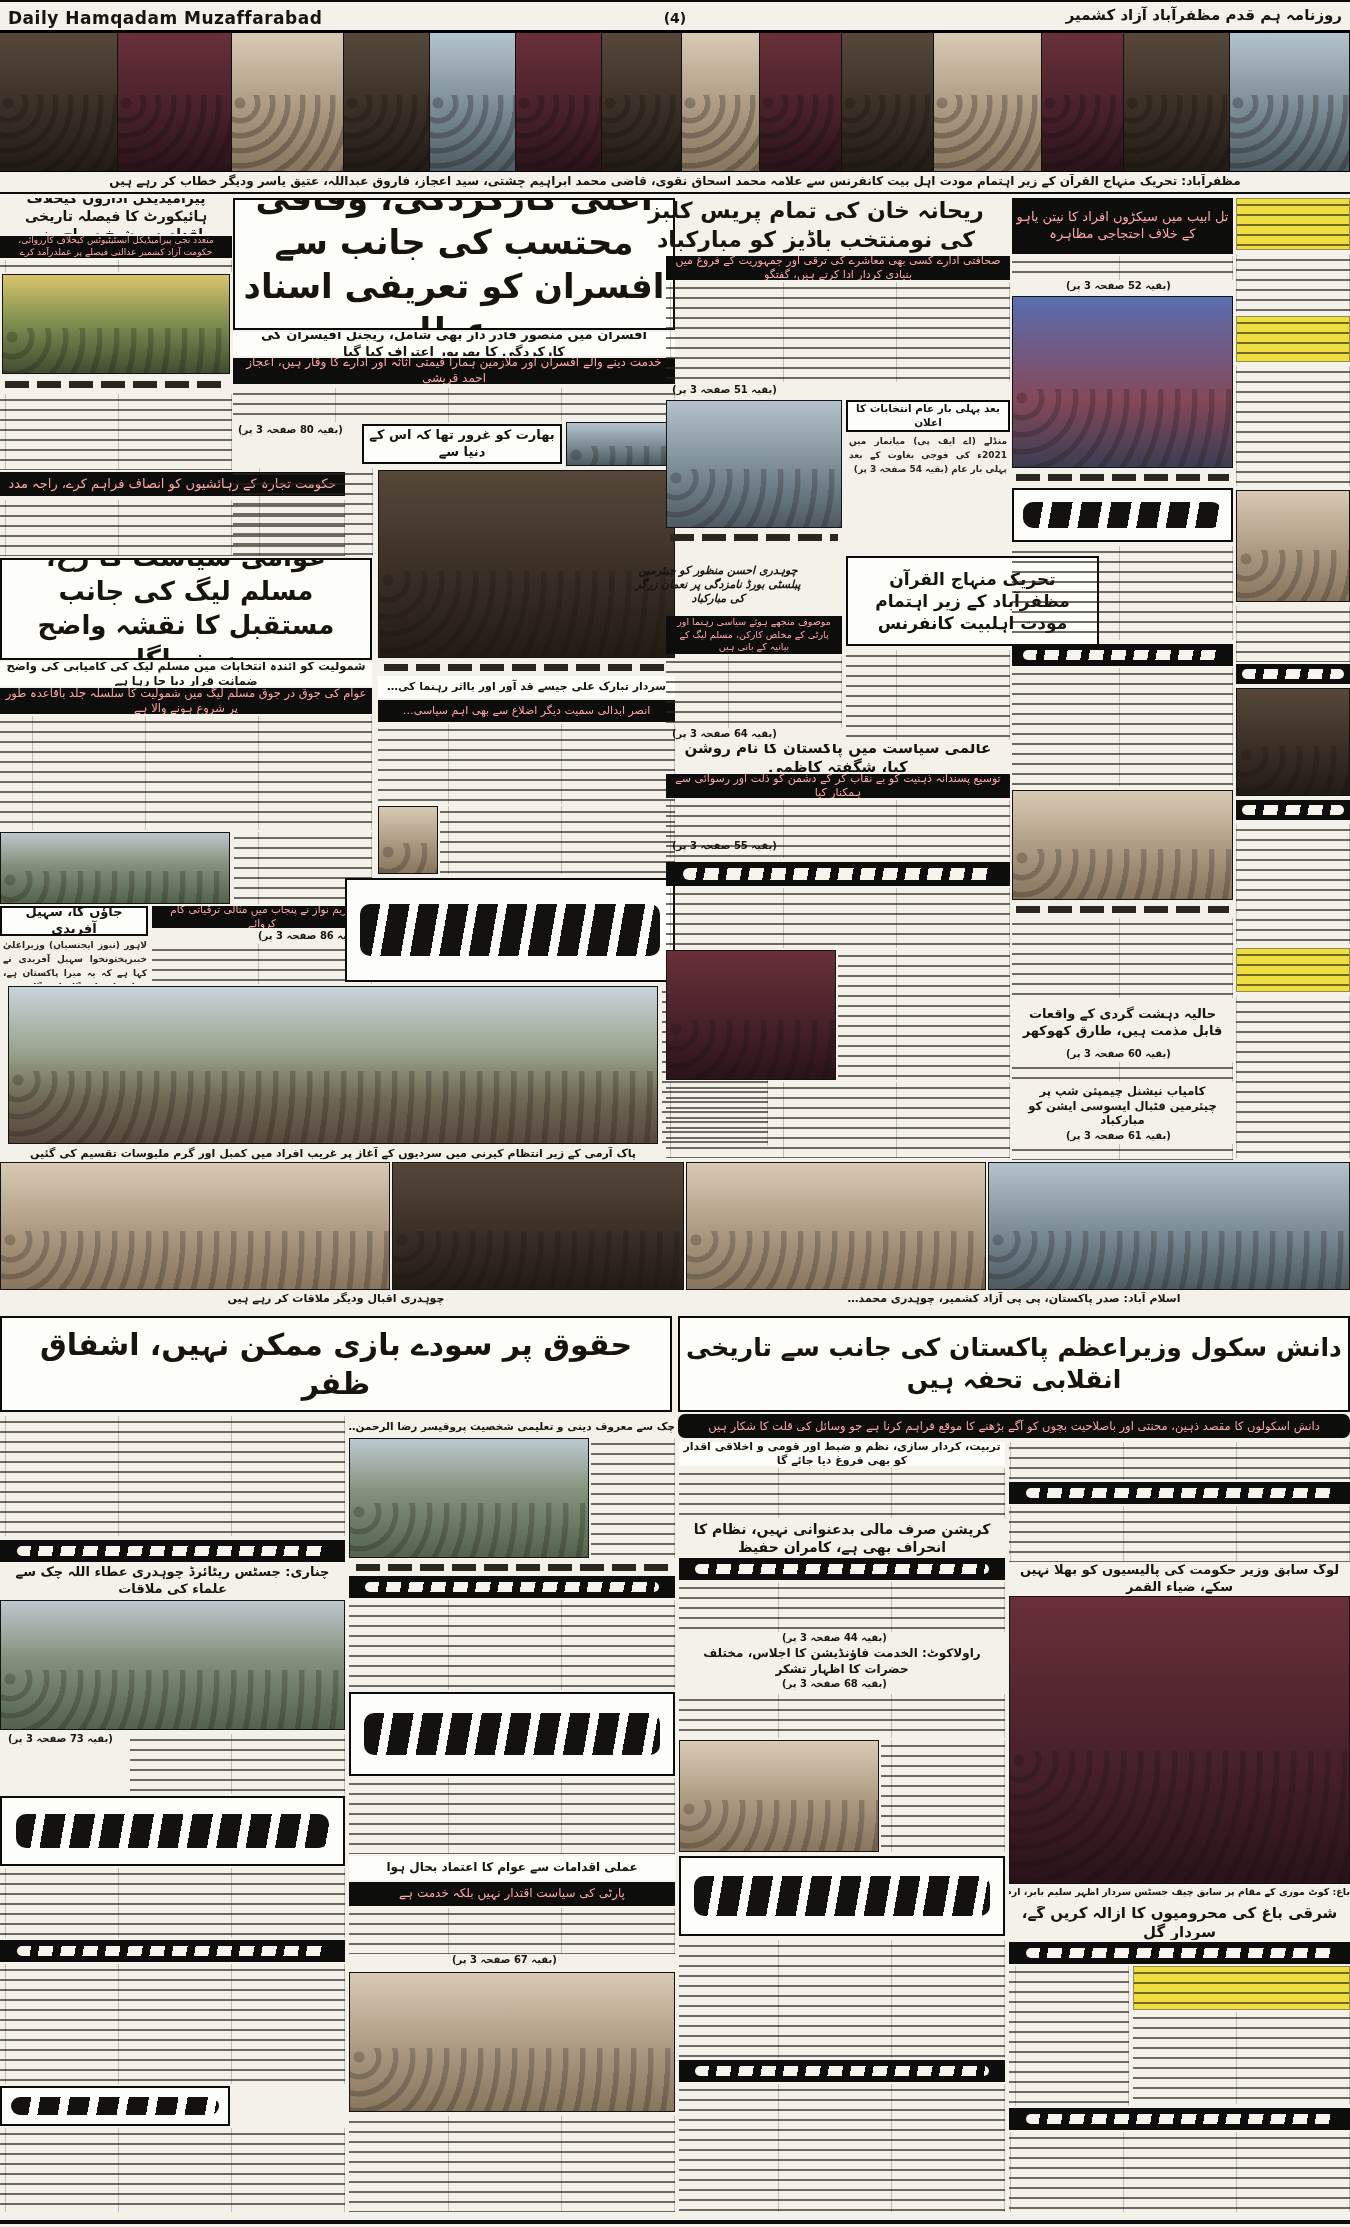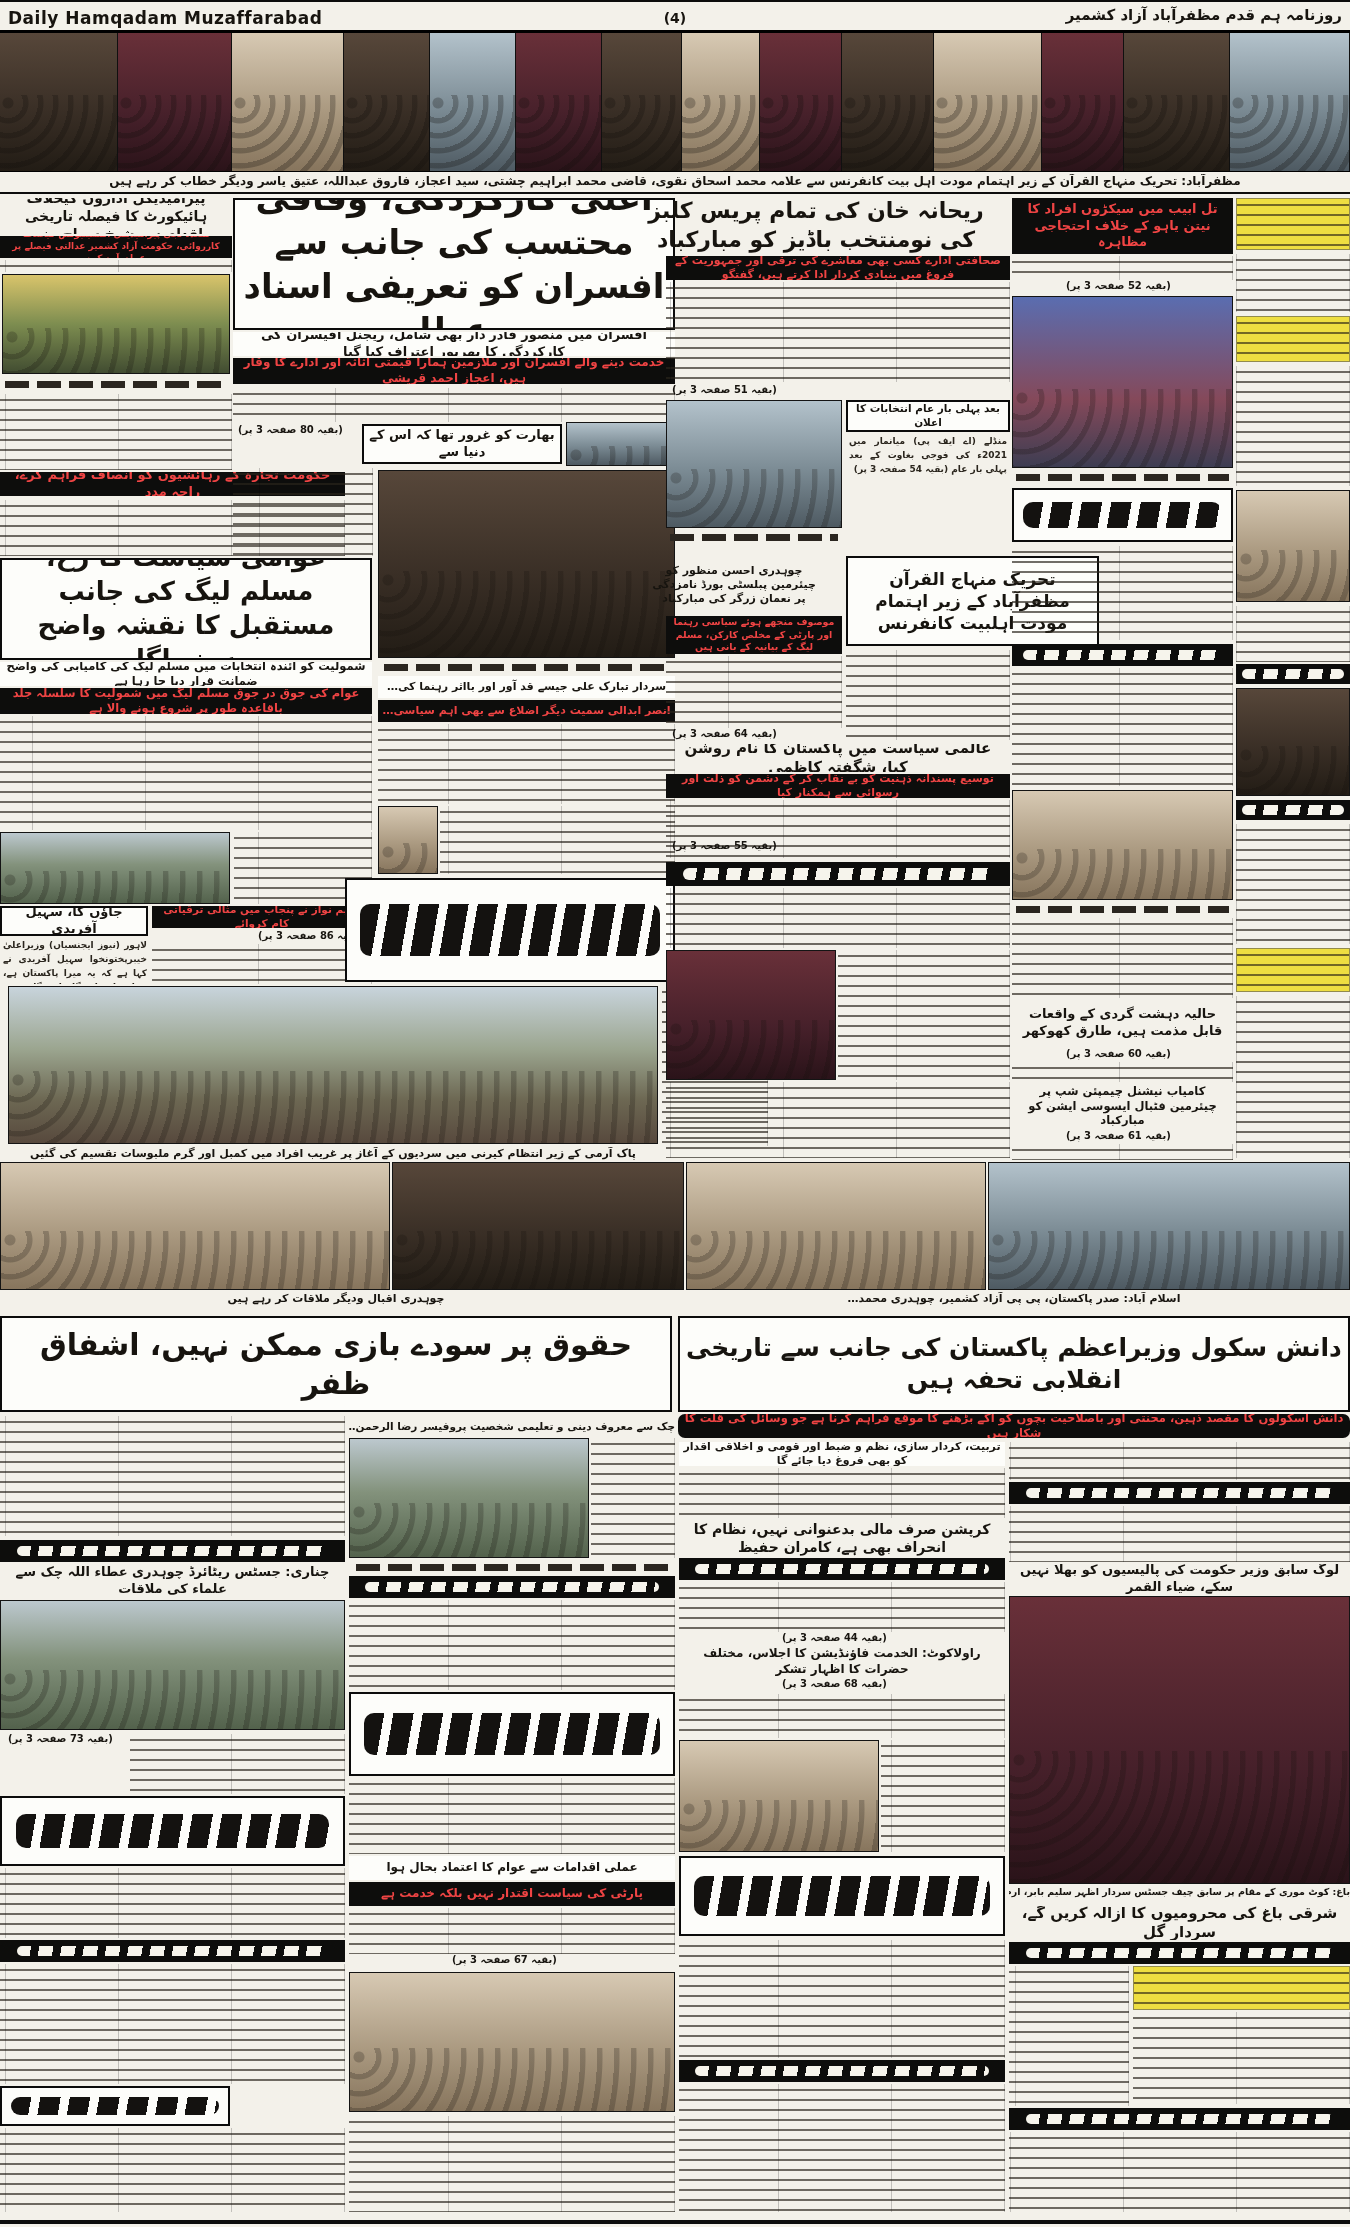--- a/index.html
+++ b/index.html
@@ -11,7 +11,7 @@
       text-align:center;line-height:1.3;overflow:hidden;padding:1px 4px;}
   .cal{border:2px solid #0b0b0b;background:#fdfdfa;font-weight:700;}
   .bx{border:2px solid #0b0b0b;background:#fdfdfa;font-weight:700;}
-  .rev{background:#0d0d0c;color:#ef4444;font-weight:700;}
+  .rev{background:#0d0d0c;color:#fca5a5;font-weight:400;}
   .deck{font-weight:700;background:#fdfdfa;}
   .smalltext{direction:rtl;font-size:9px;line-height:1.55;text-align:justify;
       overflow:hidden;font-weight:700;color:#2a251d;padding:1px 3px;}

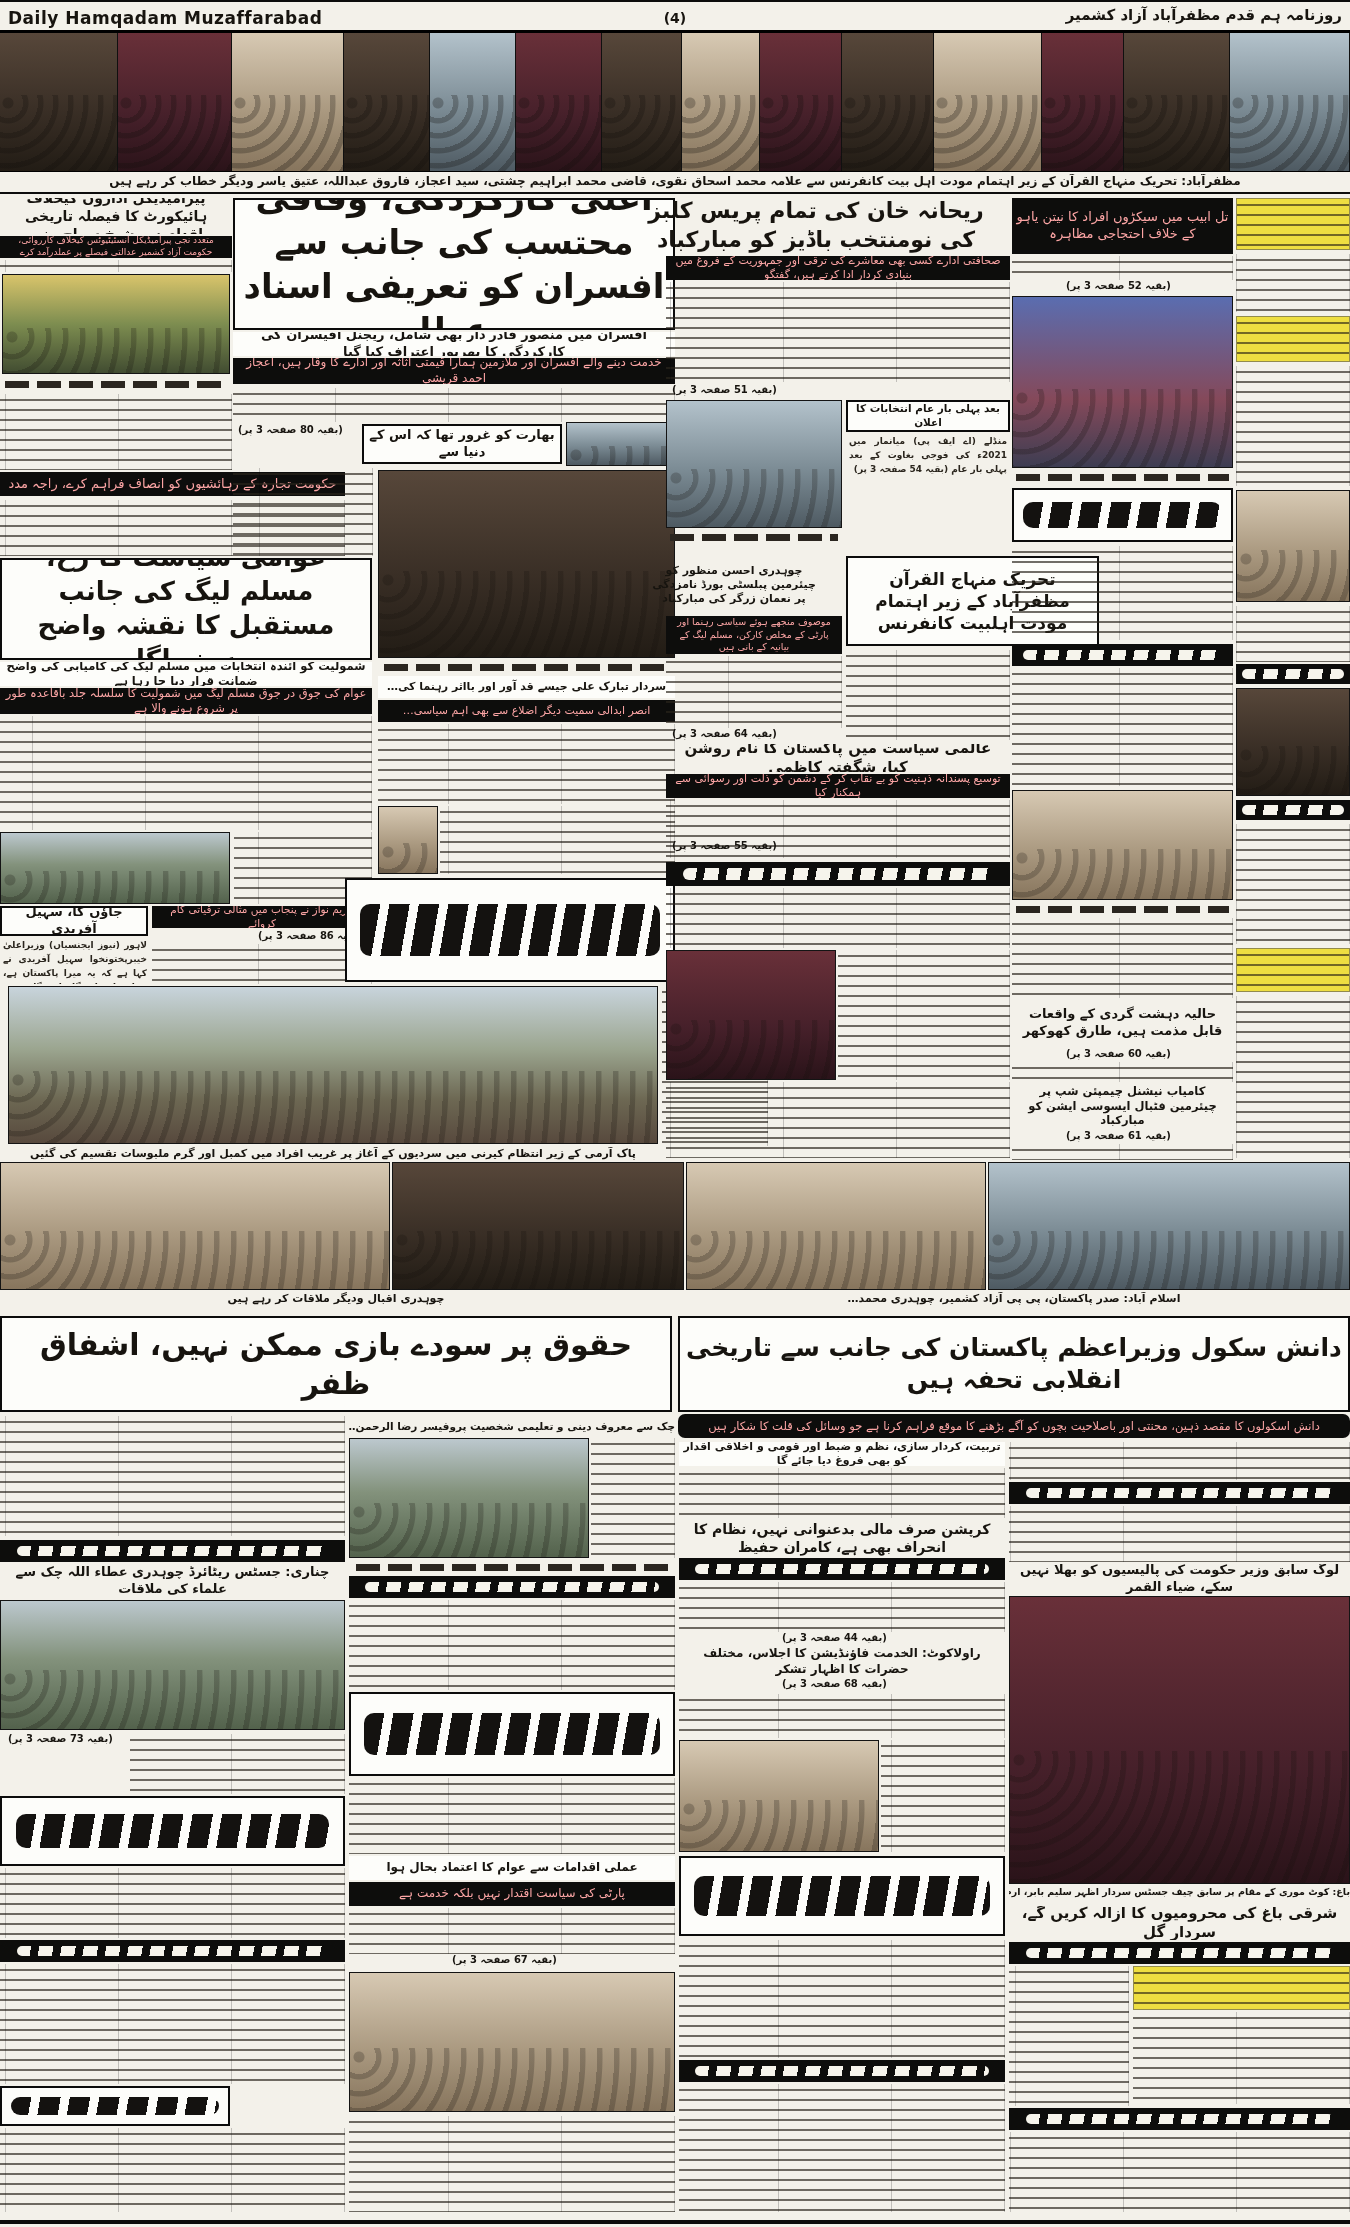--- a/index.html
+++ b/index.html
@@ -132,7 +132,7 @@
   <div class="abs u hl bx" style="left:846px;top:400px;width:164px;height:32px;font-size:10.5px;">بعد پہلی بار عام انتخابات کا اعلان</div>
   <div class="abs smalltext" style="left:846px;top:434px;width:164px;height:60px;">منڈلے (اے ایف پی) میانمار میں 2021ء کی فوجی بغاوت کے بعد پہلی بار عام (بقیہ 54 صفحہ 3 پر)</div>
   <div class="abs cap-ph" style="left:666px;top:530px;width:176px;height:14px;"></div>
-  <div class="abs u hl" style="left:646px;top:556px;width:176px;height:58px;font-size:11px;">چوہدری احسن منظور کو چیئرمین پبلسٹی بورڈ نامزدگی پر نعمان زرگر کی مبارکباد</div>
+  <div class="abs u hl" style="left:630px;top:556px;width:176px;height:58px;font-size:11px;font-style:italic;">چوہدری احسن منظور کو چیئرمین پبلسٹی بورڈ نامزدگی پر نعمان زرگر کی مبارکباد</div>
   <div class="abs u hl rev" style="left:666px;top:616px;width:176px;height:38px;font-size:9.5px;">موصوف منجھے ہوئے سیاسی رہنما اور پارٹی کے مخلص کارکن، مسلم لیگ کے بیانیہ کے بانی ہیں</div>
   <div class="abs tx" style="left:666px;top:656px;width:176px;height:72px;"></div>
   <div class="abs u ref" style="left:672px;top:728px;width:120px;height:13px;">(بقیہ 64 صفحہ 3 پر)</div>

